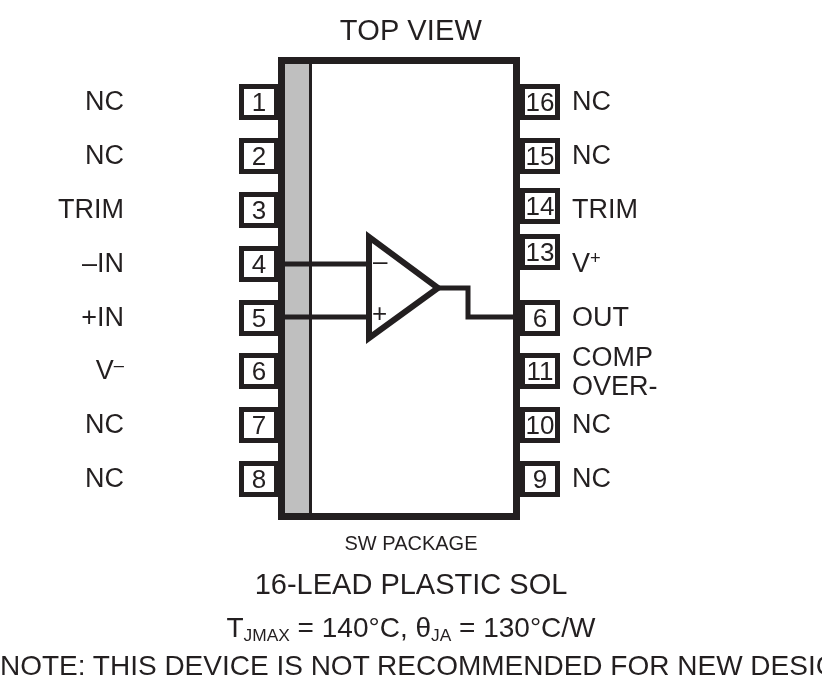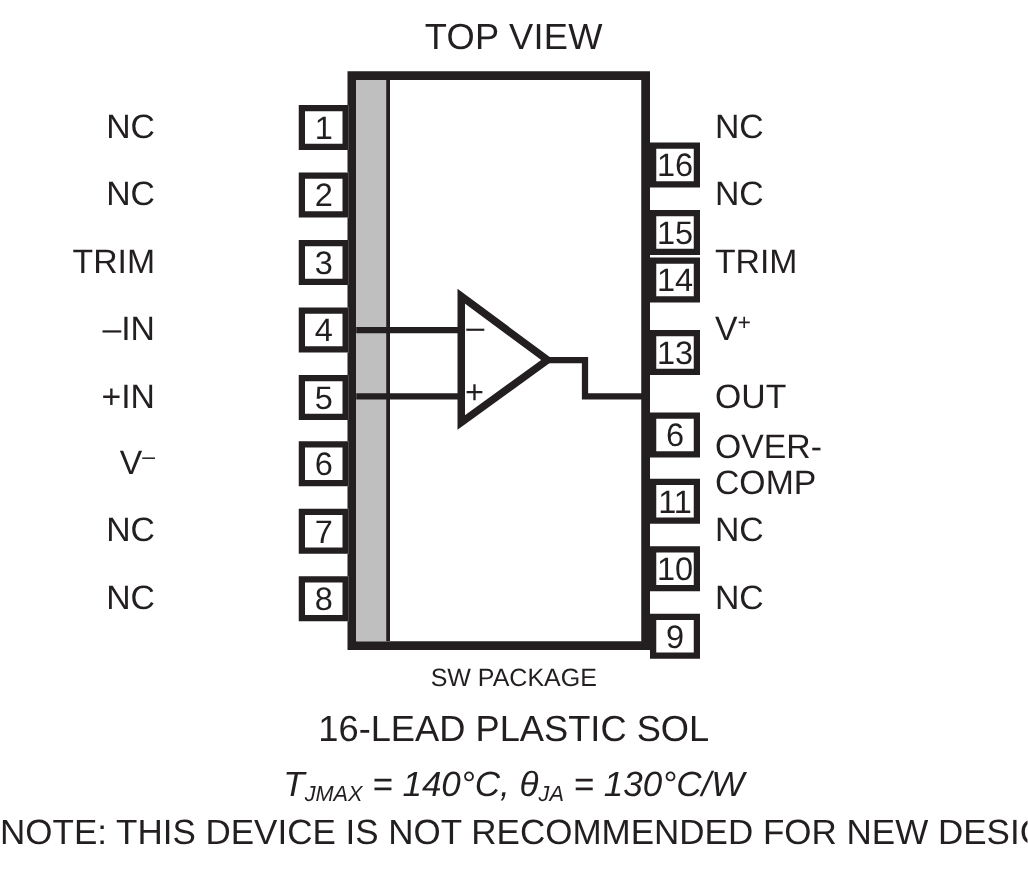--- a/index.html
+++ b/index.html
@@ -76,7 +76,7 @@
     color: #231f20;
   }
   .pin-box.left  { left: 239px; }
-  .pin-box.right { left: 520px; margin-top: 30px; }
+  .pin-box.right { left: 520px; }
 
   
   .pin-label {

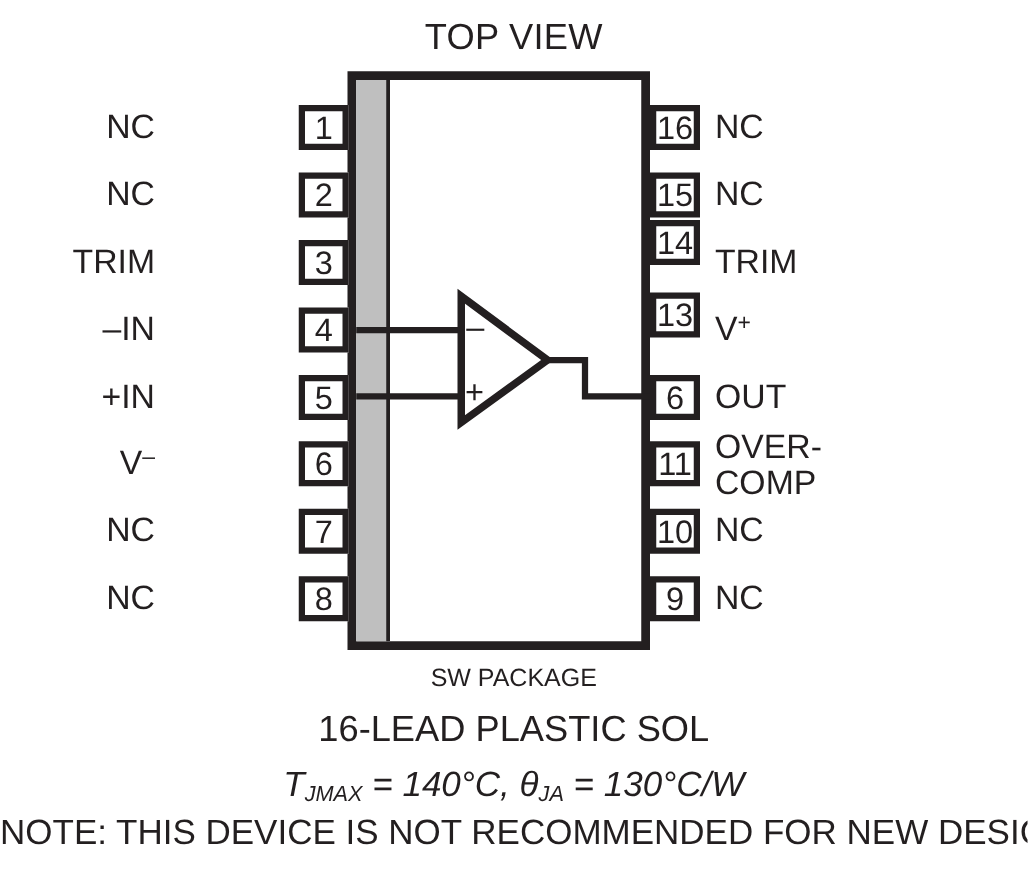--- a/index.html
+++ b/index.html
@@ -161,7 +161,7 @@
 
   <div class="pin-box right" style="top:84px">16</div>
   <div class="pin-box right" style="top:138px">15</div>
-  <div class="pin-box right" style="top:176px">14</div>
+  <div class="pin-box right" style="top:188px">14</div>
   <div class="pin-box right" style="top:234px">13</div>
   <div class="pin-box right" style="top:300px">6</div>
   <div class="pin-box right" style="top:353px">11</div>

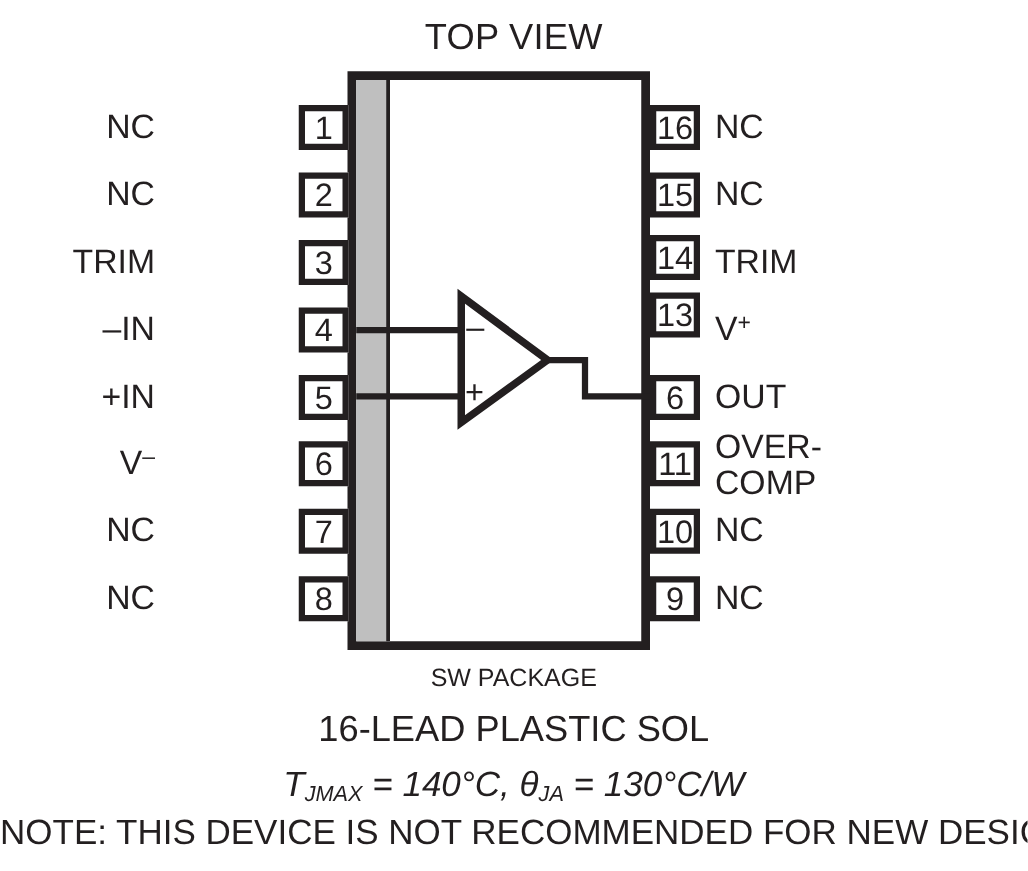--- a/index.html
+++ b/index.html
@@ -174,8 +174,8 @@
   <div class="pin-label right" style="top:249px"><span>V</span><sup>+</sup></div>
   <div class="pin-label right" style="top:303px"><span>OUT</span></div>
   <div class="pin-label right" style="top:343px">
+    <span class="twoline">COMP</span>
     <span class="twoline">OVER-</span>
-    <span class="twoline">COMP</span>
   </div>
   <div class="pin-label right" style="top:410px"><span>NC</span></div>
   <div class="pin-label right" style="top:464px"><span>NC</span></div>

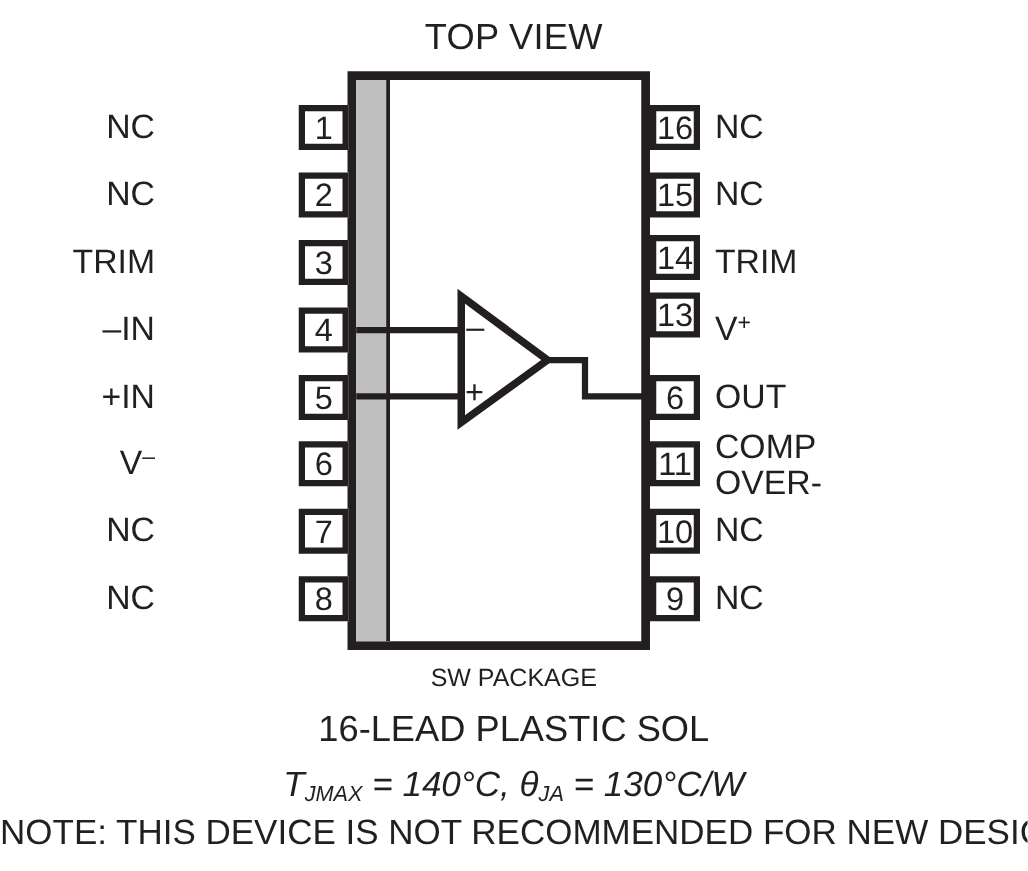--- a/index.html
+++ b/index.html
@@ -122,7 +122,7 @@
   }
   .cap-pkg   { top: 532px; font-size: 20px; }
   .cap-lead  { top: 568px; font-size: 29px; }
-  .cap-therm { top: 612px; font-size: 28px; font-style: italic; }
+  .cap-therm { top: 612px; font-size: 28px; }
   .cap-note  { top: 650px; font-size: 28px; }
 
   .caption sub {

